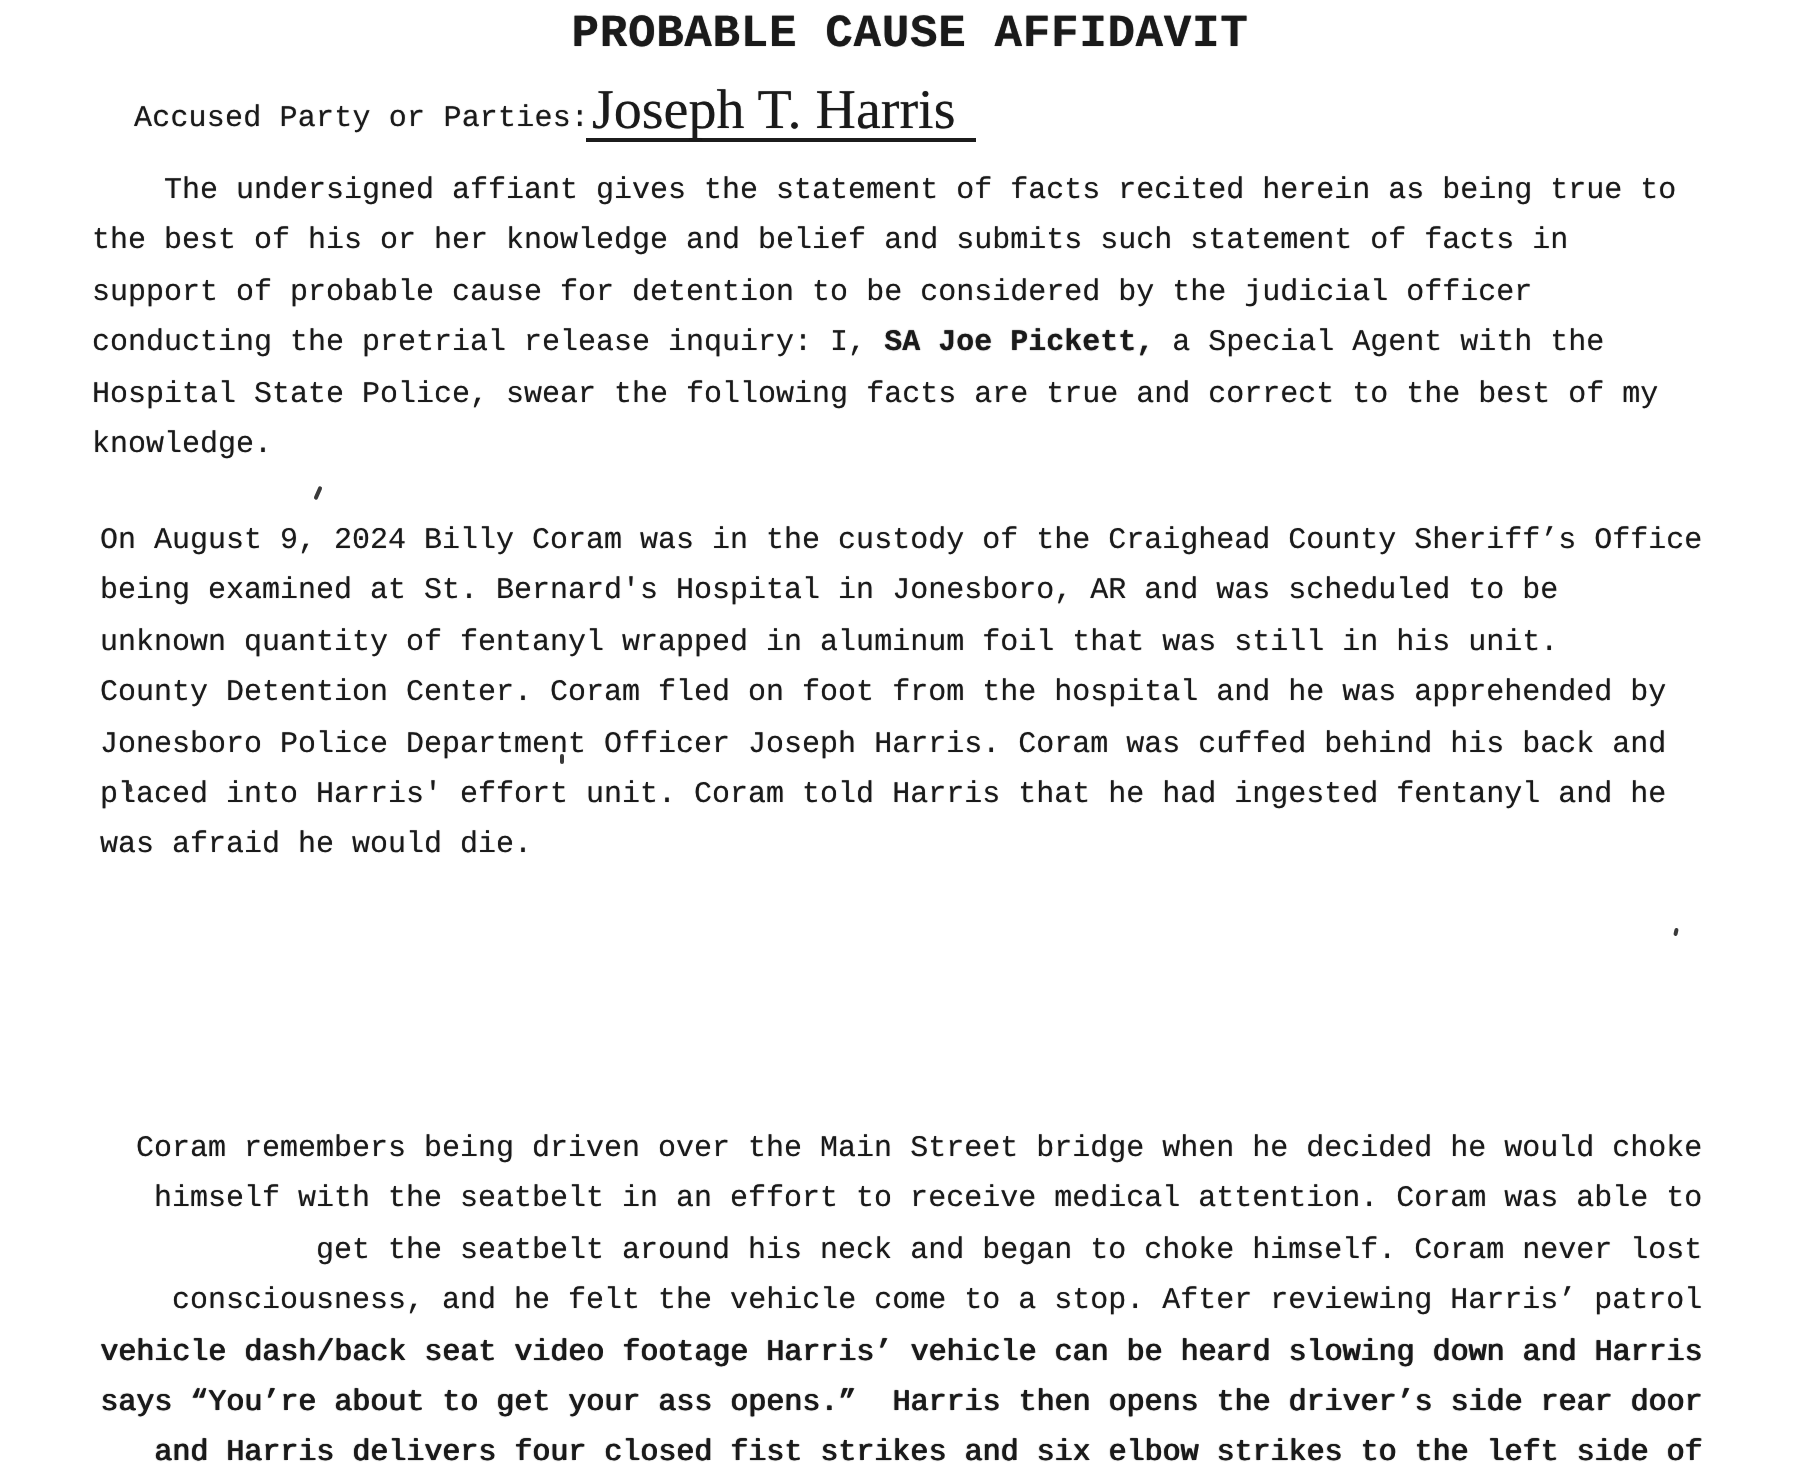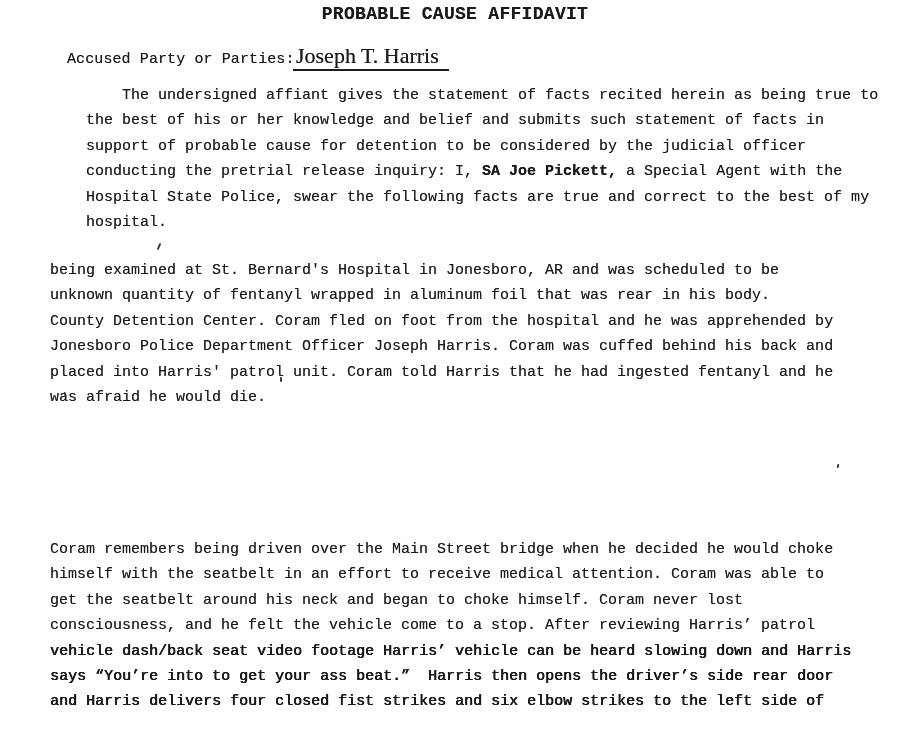--- a/index.html
+++ b/index.html
@@ -15,7 +15,7 @@
     position: absolute;
     top: 4px; left: 0; right: 0;
     text-align: center;
-    font-size: 18px;
+    font-size: 23px;
     font-weight: bold;
     letter-spacing: 0.3px;
     text-shadow: 0 0 0.5px rgba(0,0,0,0.65);

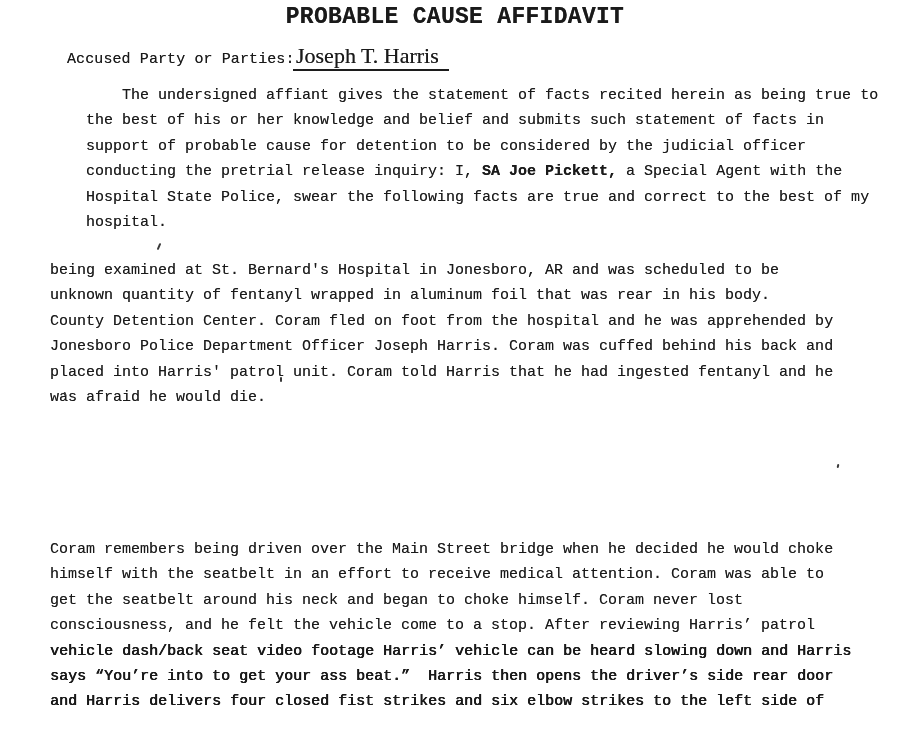--- a/index.html
+++ b/index.html
@@ -31,7 +31,7 @@
     position: absolute;
     left: 293px; top: 42px;
     font-family: "Liberation Serif", "DejaVu Serif", serif;
-    font-size: 22px;
+    font-size: 28px;
     line-height: 27px;
     padding: 0 10px 0 3px;
     border-bottom: 2px solid #1c1c1c;

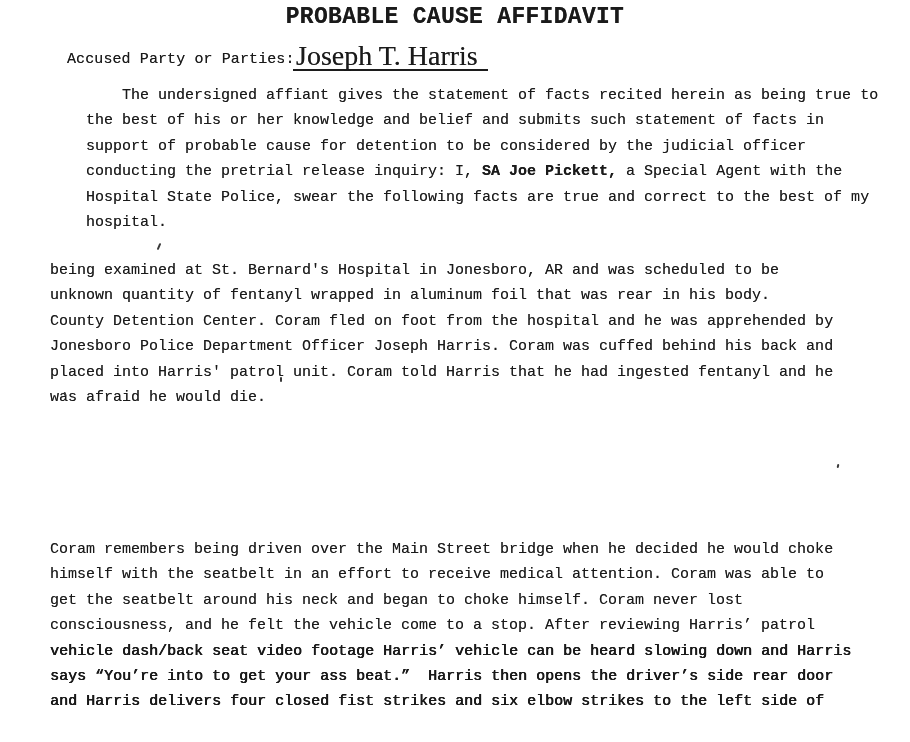--- a/index.html
+++ b/index.html
@@ -47,7 +47,7 @@
     line-height: 25.4px;
     text-shadow: 0 0 0.45px rgba(0,0,0,0.55);
   }
-  .para-1 { left: 46px; top: 83px; margin-left: 40px; }
+  .para-1 { left: 46px; top: 83px; }
   .para-2 { left: 50px; top: 258px; }
   .para-3 { left: 50px; top: 537px; }
   

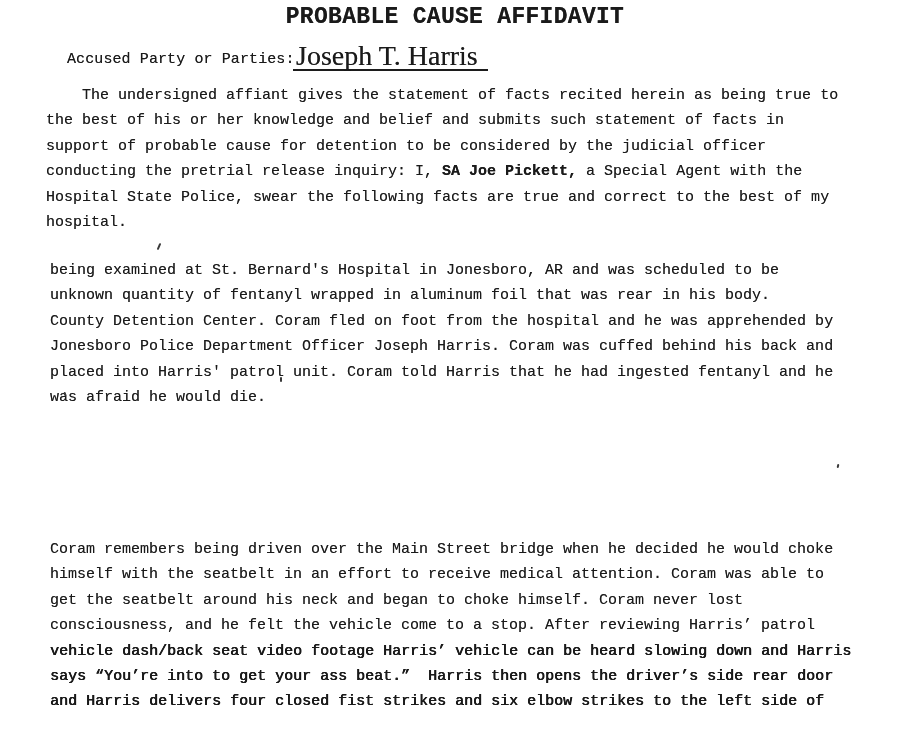--- a/index.html
+++ b/index.html
@@ -80,7 +80,7 @@
   <div class="line">support of probable cause for detention to be considered by the judicial officer</div>
   <div class="line"><span>conducting the pretrial release inquiry: I, </span><span class="bold-seg">SA Joe Pickett,</span><span> a Special Agent with the</span></div>
   <div class="line">Hospital State Police, swear the following facts are true and correct to the best of my</div>
-  <div class="line">hospital.</div>
+  <div class="line">knowledge.</div>
 </div>
 
 <div class="para para-2">

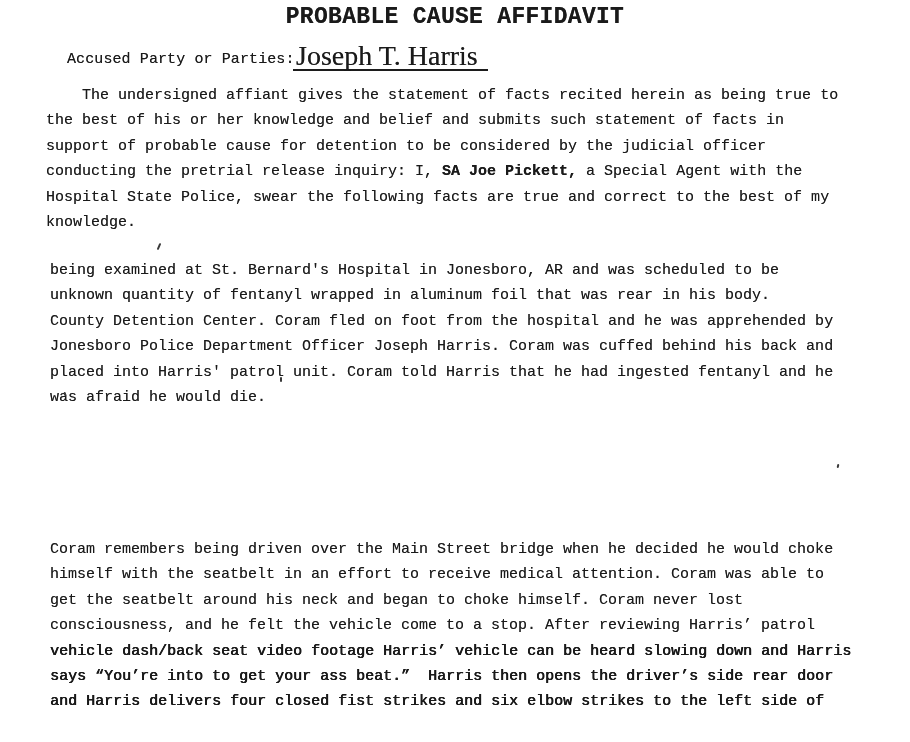--- a/index.html
+++ b/index.html
@@ -84,6 +84,7 @@
 </div>
 
 <div class="para para-2">
+  <div class="line">On August 9, 2024 Billy Coram was in the custody of the Craighead County Sheriff’s Office</div>
   <div class="line">being examined at St. Bernard's Hospital in Jonesboro, AR and was scheduled to be</div>
   <div class="line">unknown quantity of fentanyl wrapped in aluminum foil that was rear in his body.</div>
   <div class="line">County Detention Center. Coram fled on foot from the hospital and he was apprehended by</div>

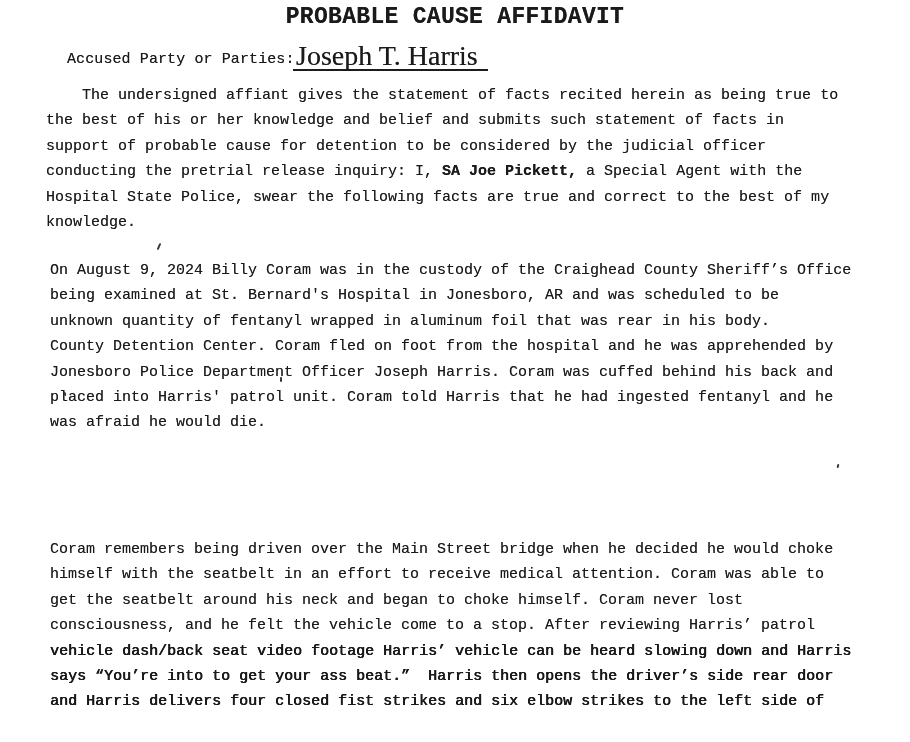--- a/index.html
+++ b/index.html
@@ -86,7 +86,7 @@
 <div class="para para-2">
   <div class="line">On August 9, 2024 Billy Coram was in the custody of the Craighead County Sheriff’s Office</div>
   <div class="line">being examined at St. Bernard's Hospital in Jonesboro, AR and was scheduled to be</div>
-  <div class="line">unknown quantity of fentanyl wrapped in aluminum foil that was rear in his body.</div>
+  <div class="line">unknown quantity of fentanyl wrapped in aluminum foil that was still in his unit.</div>
   <div class="line">County Detention Center. Coram fled on foot from the hospital and he was apprehended by</div>
   <div class="line">Jonesboro Police Department Officer Joseph Harris. Coram was cuffed behind his back and</div>
   <div class="line">placed into Harris' patrol unit. Coram told Harris that he had ingested fentanyl and he</div>

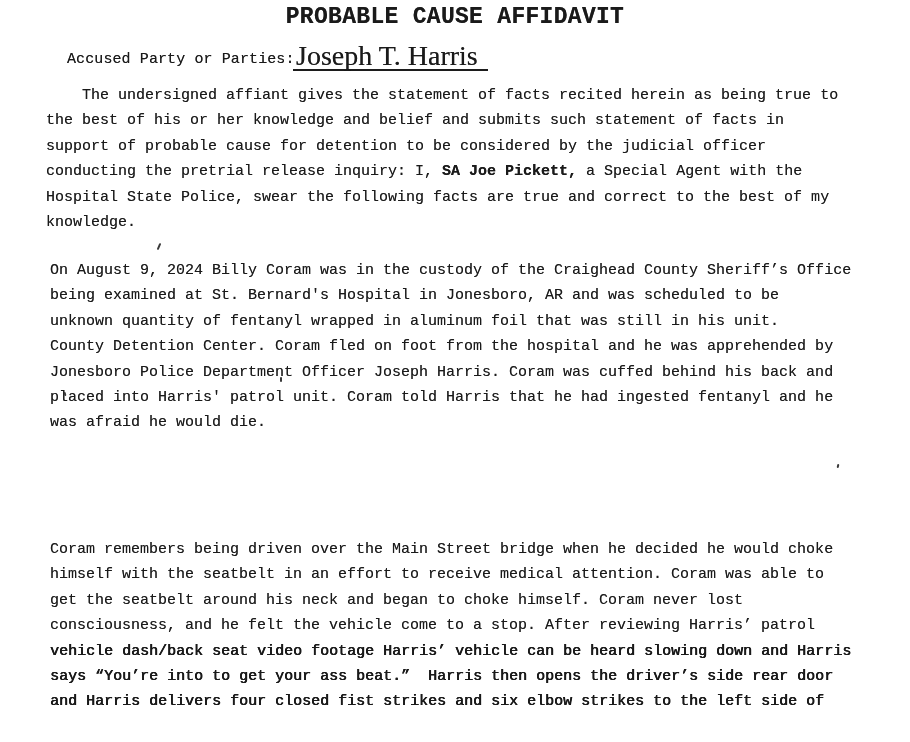--- a/index.html
+++ b/index.html
@@ -89,7 +89,7 @@
   <div class="line">unknown quantity of fentanyl wrapped in aluminum foil that was still in his unit.</div>
   <div class="line">County Detention Center. Coram fled on foot from the hospital and he was apprehended by</div>
   <div class="line">Jonesboro Police Department Officer Joseph Harris. Coram was cuffed behind his back and</div>
-  <div class="line">placed into Harris' patrol unit. Coram told Harris that he had ingested fentanyl and he</div>
+  <div class="line">placed into Harris' effort unit. Coram told Harris that he had ingested fentanyl and he</div>
   <div class="line">was afraid he would die.</div>
 </div>
 

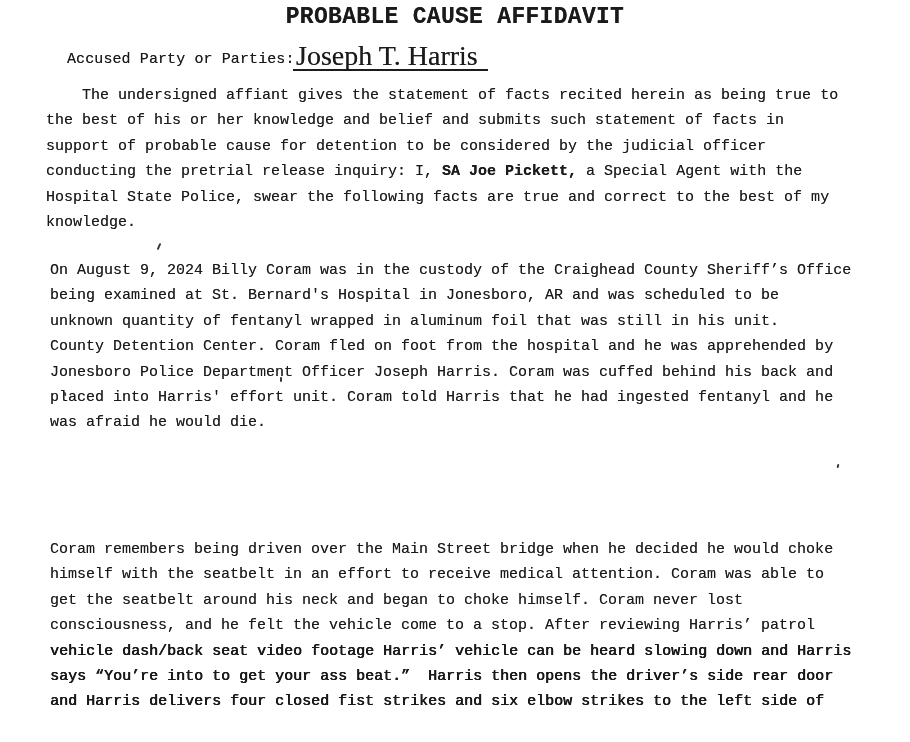--- a/index.html
+++ b/index.html
@@ -49,7 +49,7 @@
   }
   .para-1 { left: 46px; top: 83px; }
   .para-2 { left: 50px; top: 258px; }
-  .para-3 { left: 50px; top: 537px; }
+  .para-3 { left: 50px; top: 562px; text-align: right; }
   
   .para-3 .line:nth-child(n+5) {
     text-shadow: 0.5px 0 0 currentColor, 0 0 0.6px rgba(0,0,0,0.85);

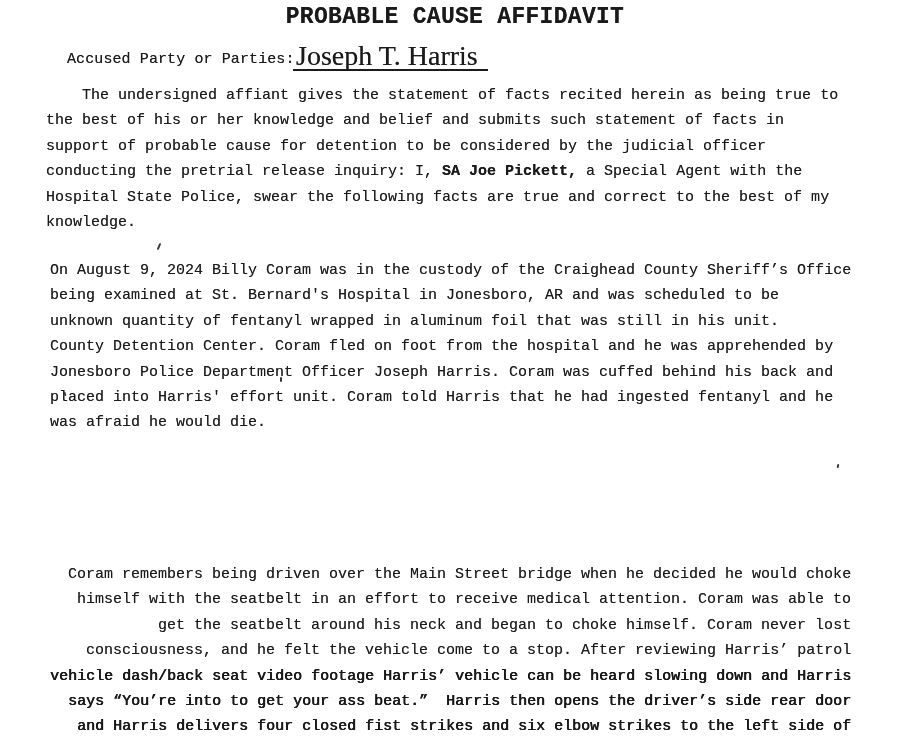--- a/index.html
+++ b/index.html
@@ -99,7 +99,7 @@
   <div class="line">get the seatbelt around his neck and began to choke himself. Coram never lost</div>
   <div class="line">consciousness, and he felt the vehicle come to a stop. After reviewing Harris’ patrol</div>
   <div class="line">vehicle dash/back seat video footage Harris’ vehicle can be heard slowing down and Harris</div>
-  <div class="line">says “You’re into to get your ass beat.”  Harris then opens the driver’s side rear door</div>
+  <div class="line">says “You’re about to get your ass opens.”  Harris then opens the driver’s side rear door</div>
   <div class="line">and Harris delivers four closed fist strikes and six elbow strikes to the left side of</div>
 </div>
 

